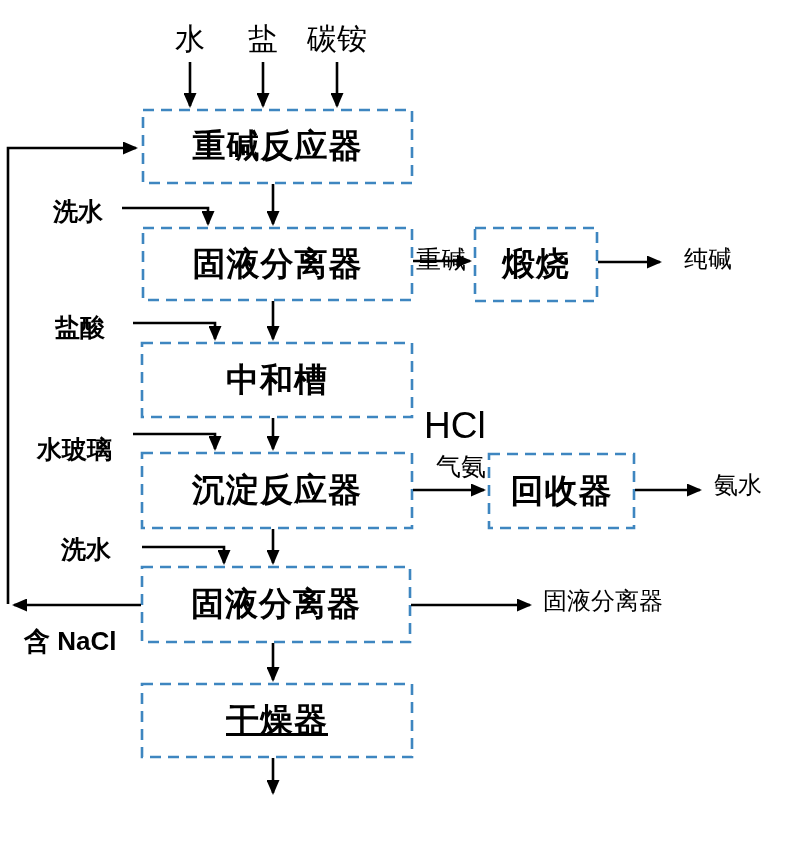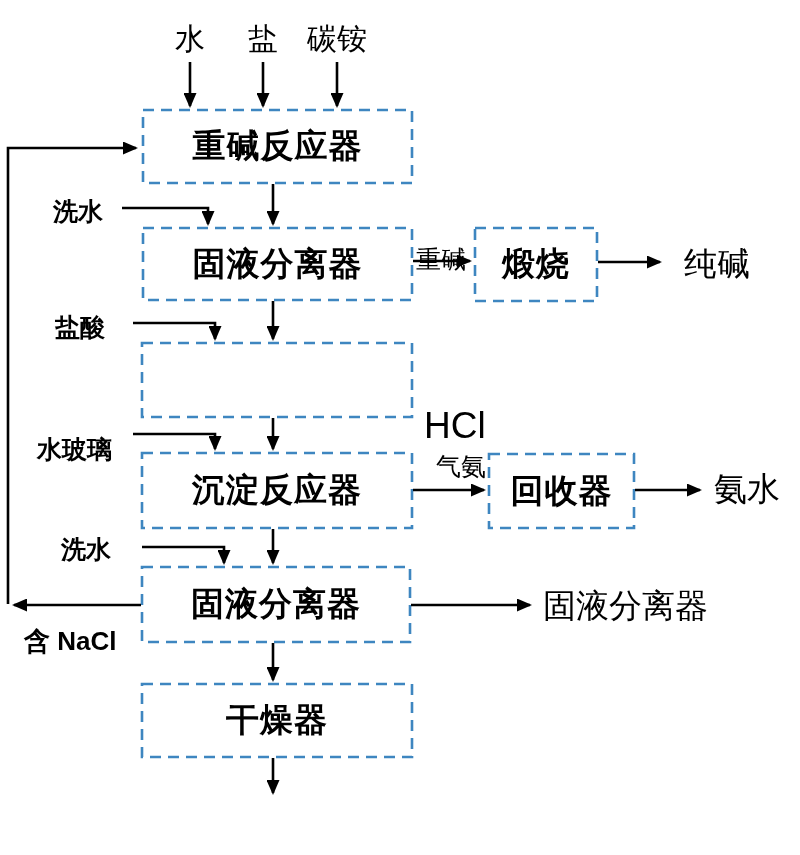--- a/index.html
+++ b/index.html
@@ -20,7 +20,7 @@
   .top-input{font-size:30px;text-align:center;}
   .side-input{font-size:25px;font-weight:bold;}
   .stream{font-size:25px;}
-  .output{font-size:33px;}
+  .output{font-size:24px;}
   .nacl{font-size:26px;font-weight:bold;}
   .hcl{font-size:37px;}
 </style>

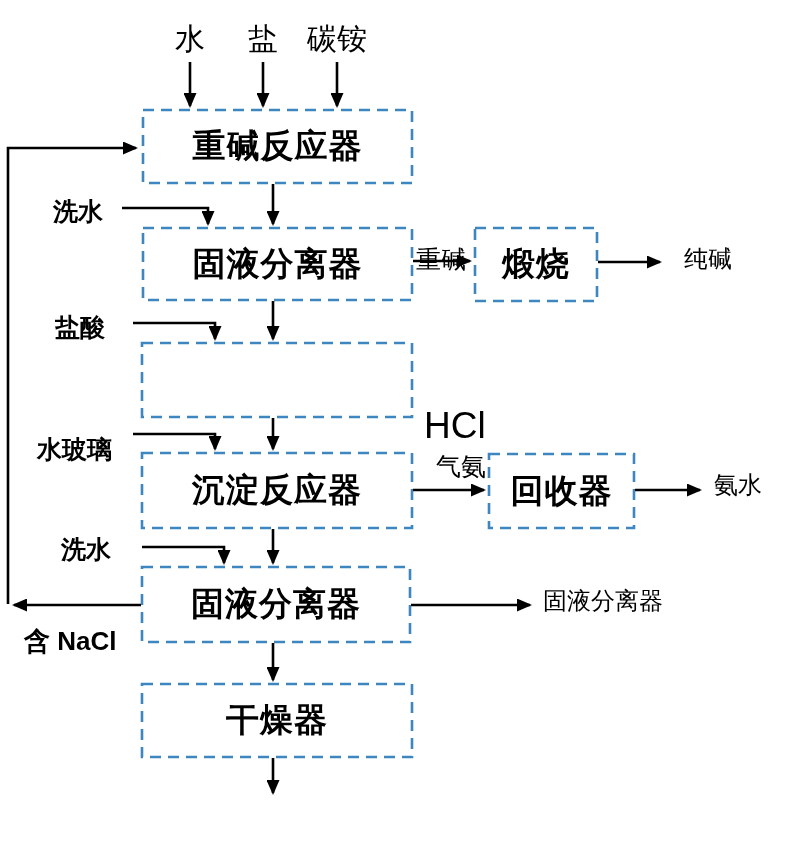--- a/index.html
+++ b/index.html
@@ -87,6 +87,7 @@
   <div class="box-label" style="left:143px;top:110px;width:269px;height:73px;">重碱反应器</div>
   <div class="box-label" style="left:143px;top:228px;width:269px;height:72px;">固液分离器</div>
   <div class="box-label" style="left:475px;top:228px;width:122px;height:73px;font-family:Liberation Serif, serif;">煅烧</div>
+  <div class="box-label" style="left:142px;top:343px;width:270px;height:74px;">中和槽</div>
   <div class="box-label" style="left:489px;top:454px;width:145px;height:74px;">回收器</div>
   <div class="box-label" style="left:142px;top:453px;width:270px;height:75px;">沉淀反应器</div>
   <div class="box-label" style="left:142px;top:567px;width:268px;height:75px;">固液分离器</div>

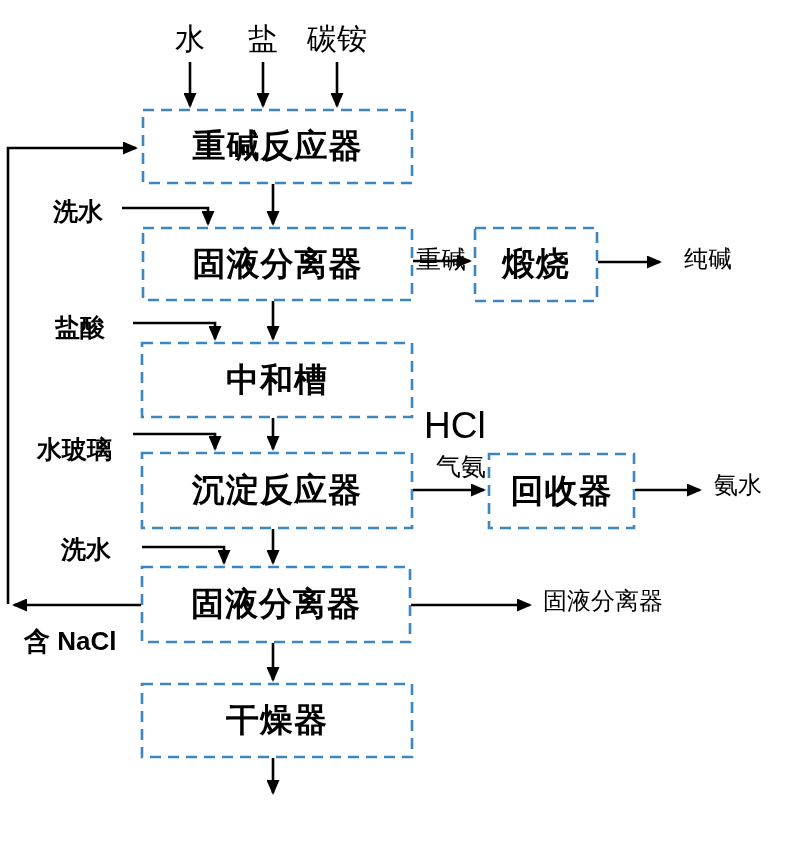--- a/index.html
+++ b/index.html
@@ -91,7 +91,7 @@
   <div class="box-label" style="left:489px;top:454px;width:145px;height:74px;">回收器</div>
   <div class="box-label" style="left:142px;top:453px;width:270px;height:75px;">沉淀反应器</div>
   <div class="box-label" style="left:142px;top:567px;width:268px;height:75px;">固液分离器</div>
-  <div class="box-label" style="left:142px;top:684px;width:270px;height:73px;">干燥器</div>
+  <div class="box-label" style="left:142px;top:684px;width:270px;height:73px;text-decoration:underline;">干燥器</div>
 
   <div class="lbl side-input" style="left:53px;top:198px;">洗水</div>
   <div class="lbl side-input" style="left:55px;top:314px;">盐酸</div>

